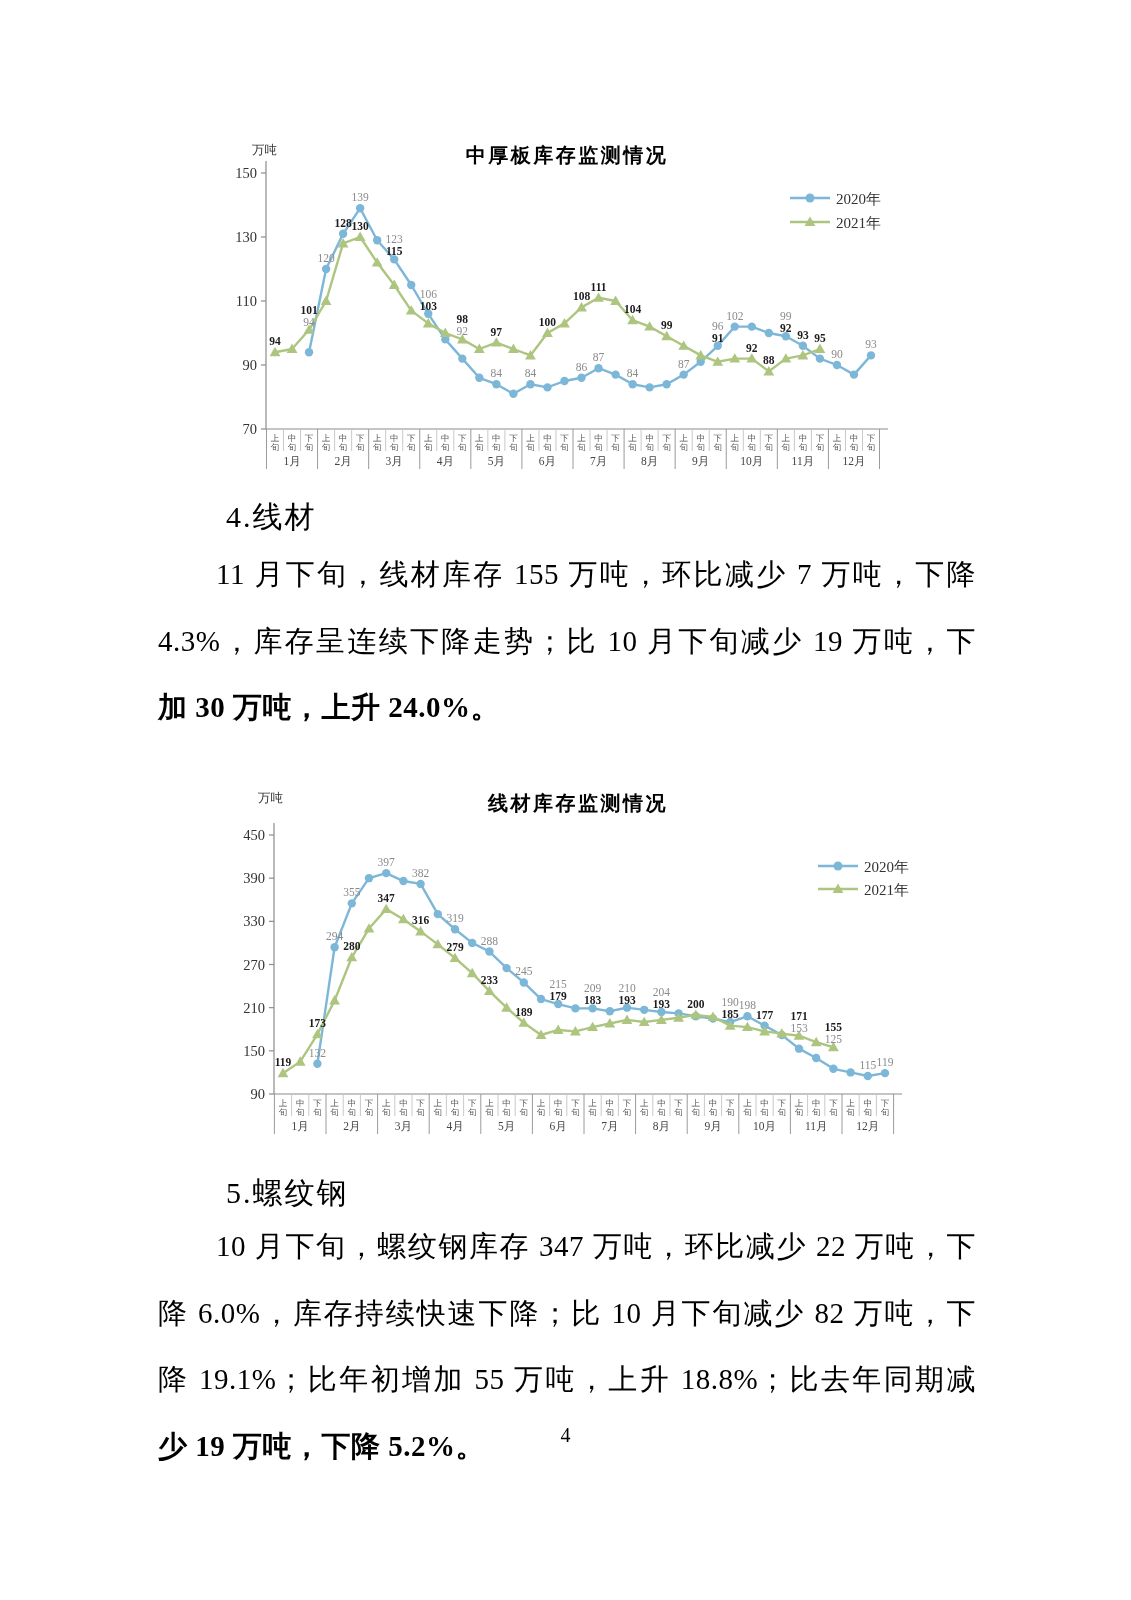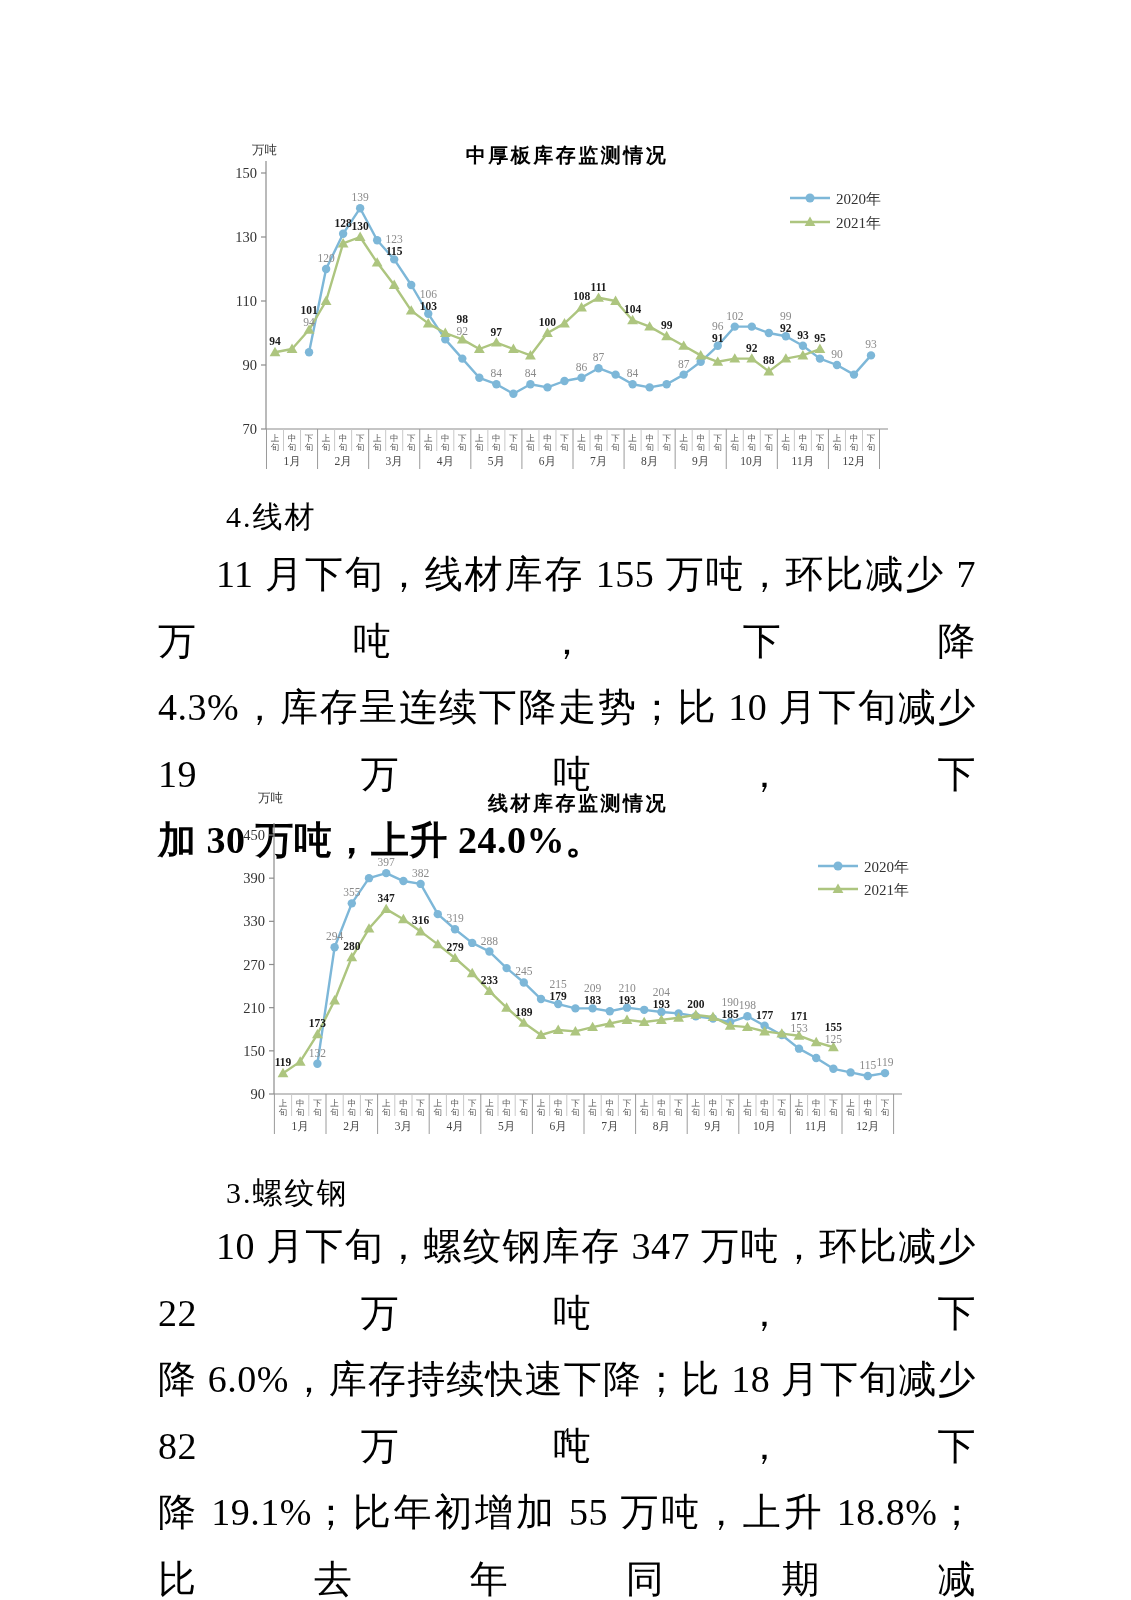--- a/index.html
+++ b/index.html
@@ -8,7 +8,7 @@
   .chart-box{position:absolute;}
   .chart-box svg{display:block;}
   .heading{position:absolute;font-size:30px;letter-spacing:2px;font-weight:500;}
-  .para{position:absolute;width:818px;font-size:38px;line-height:66.5px;letter-spacing:0.5px;}
+  .para{position:absolute;width:818px;font-size:29px;line-height:66.5px;letter-spacing:0.5px;}
   .para .tline{text-align:justify;text-align-last:justify;white-space:normal;}
   .para .tline.first{text-indent:58px;}
   .para .tline.last{text-align-last:left;font-weight:bold;}

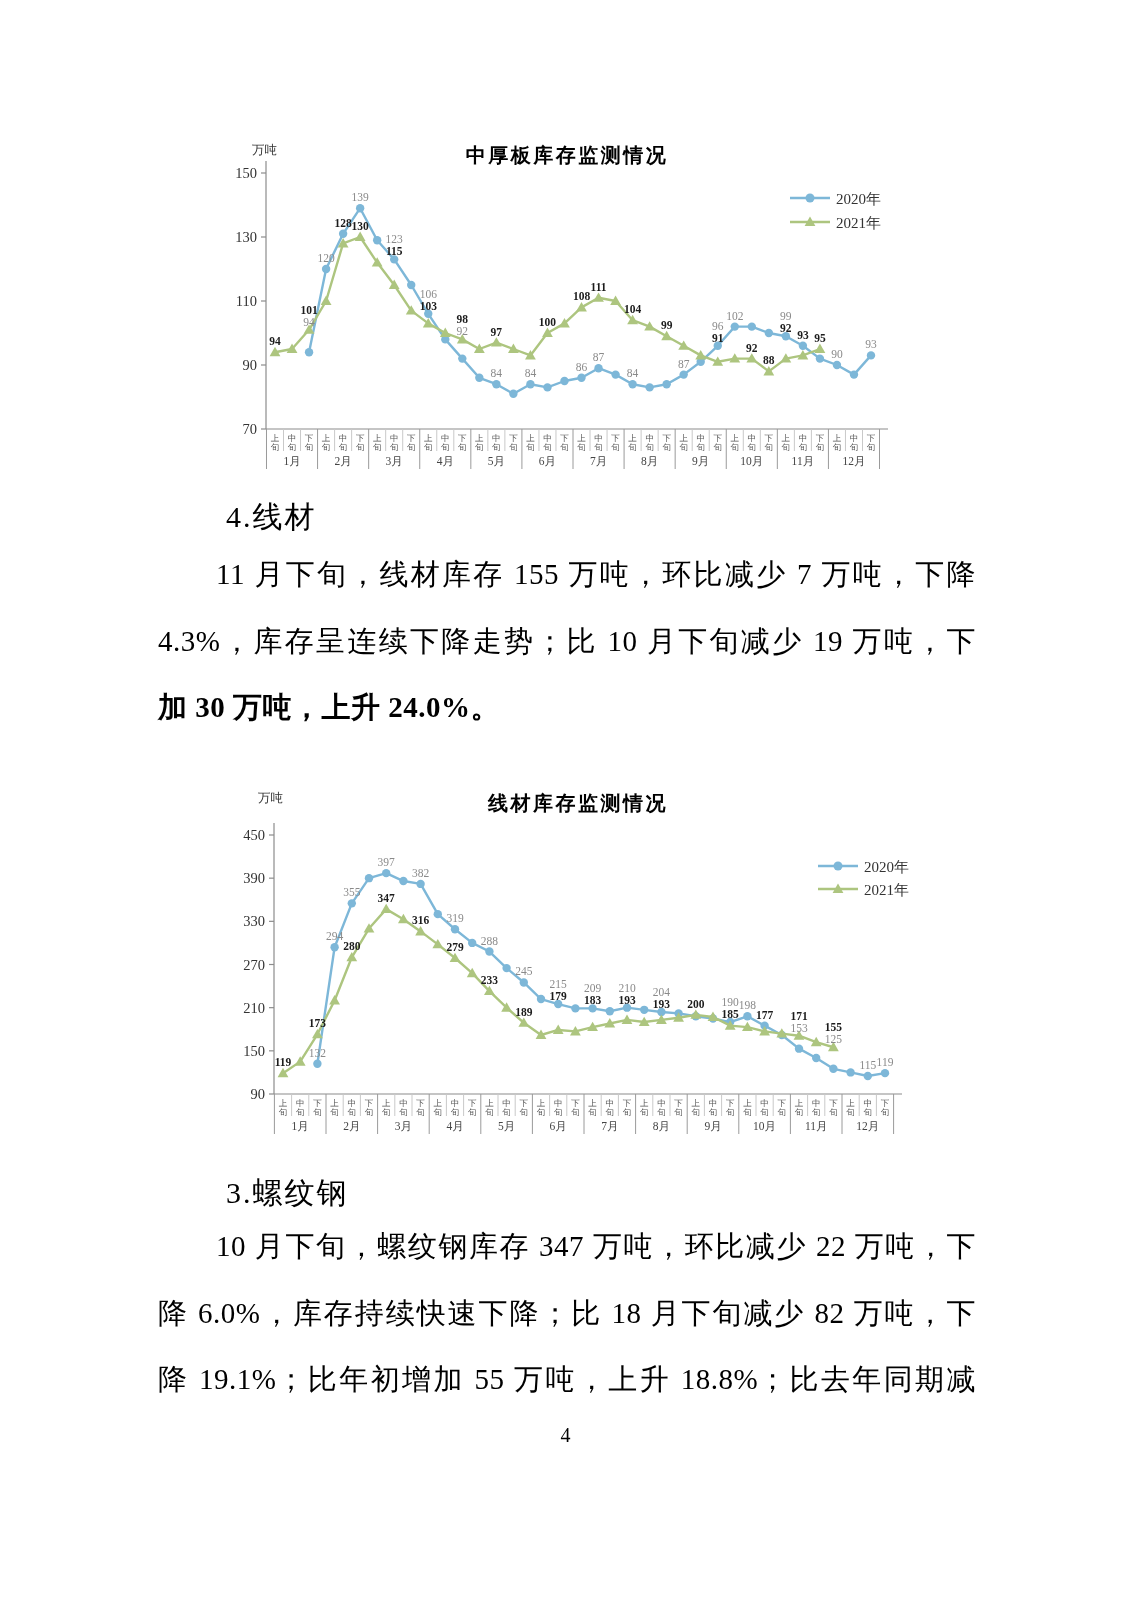--- a/index.html
+++ b/index.html
@@ -532,7 +532,7 @@
       </svg>
   </div>
 
-  <div class="heading" style="left:226px;top:1173px;">3.螺纹钢</div>
+  <div class="heading" style="left:226px;top:1173px;">5.螺纹钢</div>
 
   <div class="para" style="left:158px;top:1213px;">
       <div class="tline first">10 月下旬，螺纹钢库存 347 万吨，环比减少 22 万吨，下</div>

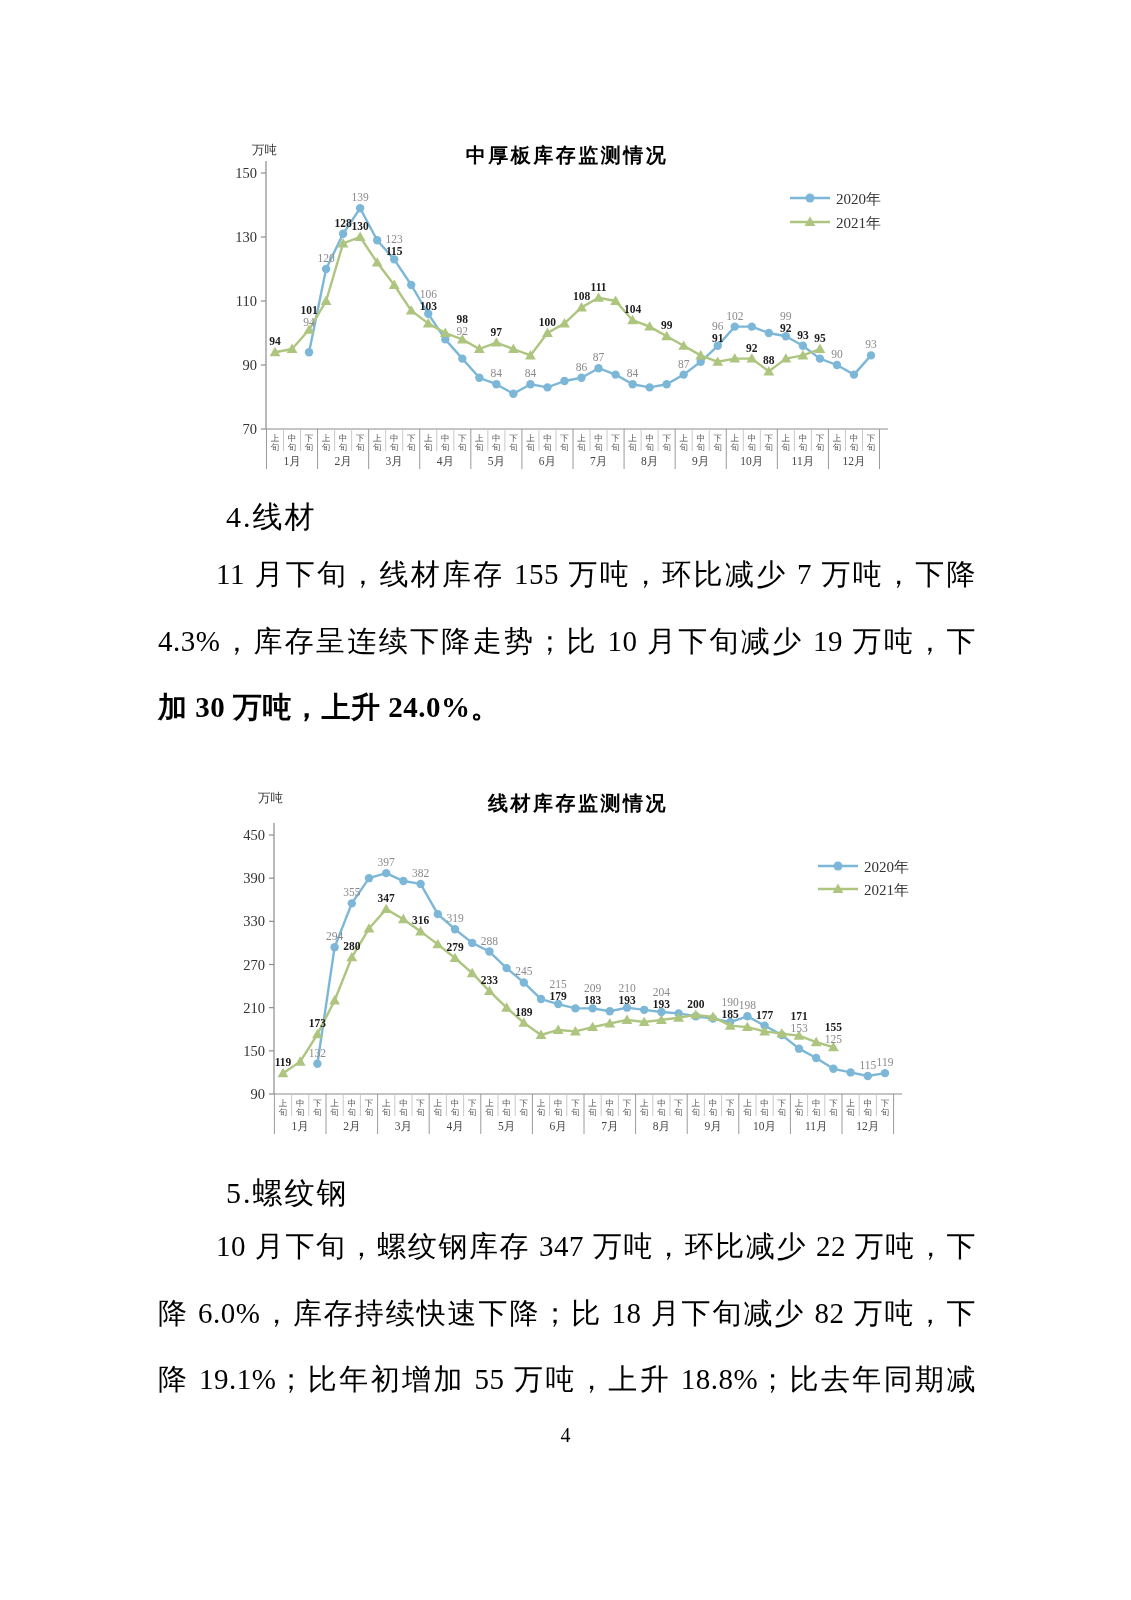--- a/index.html
+++ b/index.html
@@ -536,7 +536,7 @@
 
   <div class="para" style="left:158px;top:1213px;">
       <div class="tline first">10 月下旬，螺纹钢库存 347 万吨，环比减少 22 万吨，下</div>
-      <div class="tline">降 6.0%，库存持续快速下降；比 18 月下旬减少 82 万吨，下</div>
+      <div class="tline">降 6.0%，库存持续快速下降；比 10 月下旬减少 82 万吨，下</div>
       <div class="tline">降 19.1%；比年初增加 55 万吨，上升 18.8%；比去年同期减</div>
     </div>
 

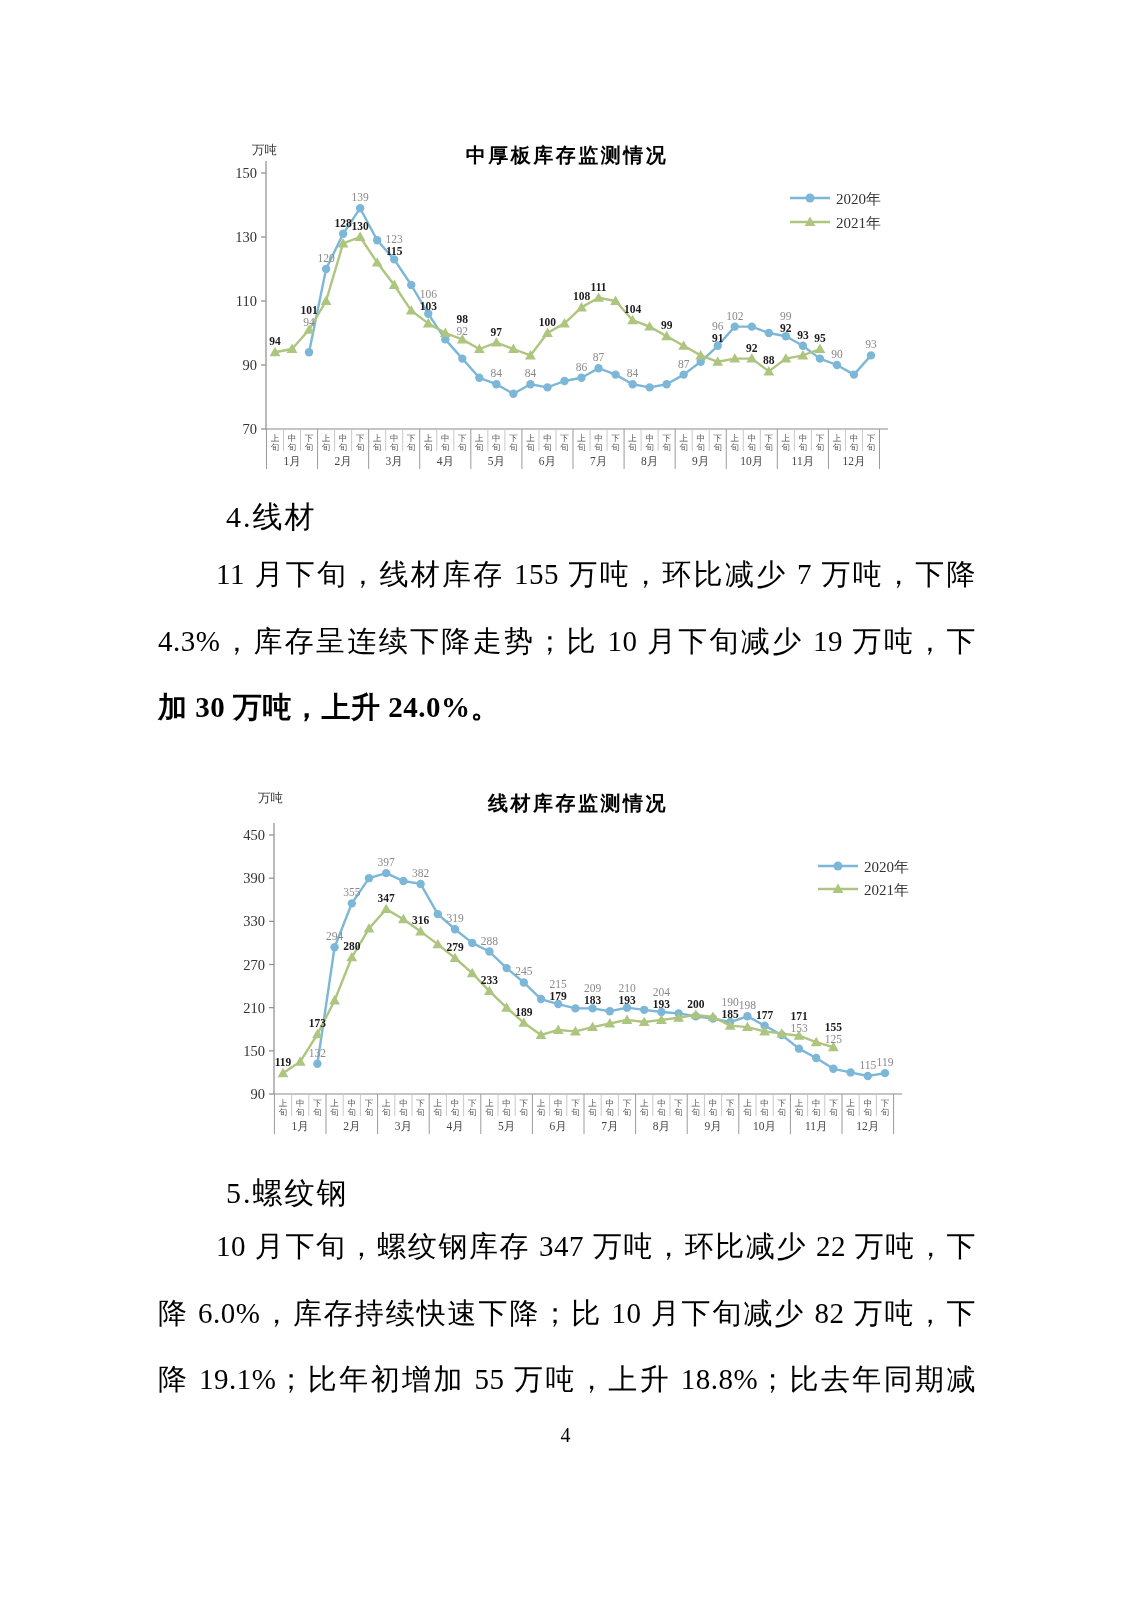--- a/index.html
+++ b/index.html
@@ -538,6 +538,7 @@
       <div class="tline first">10 月下旬，螺纹钢库存 347 万吨，环比减少 22 万吨，下</div>
       <div class="tline">降 6.0%，库存持续快速下降；比 10 月下旬减少 82 万吨，下</div>
       <div class="tline">降 19.1%；比年初增加 55 万吨，上升 18.8%；比去年同期减</div>
+      <div class="tline last">少 19 万吨，下降 5.2%。</div>
     </div>
 
   <div class="pagenum" style="top:1424px;">4</div>

